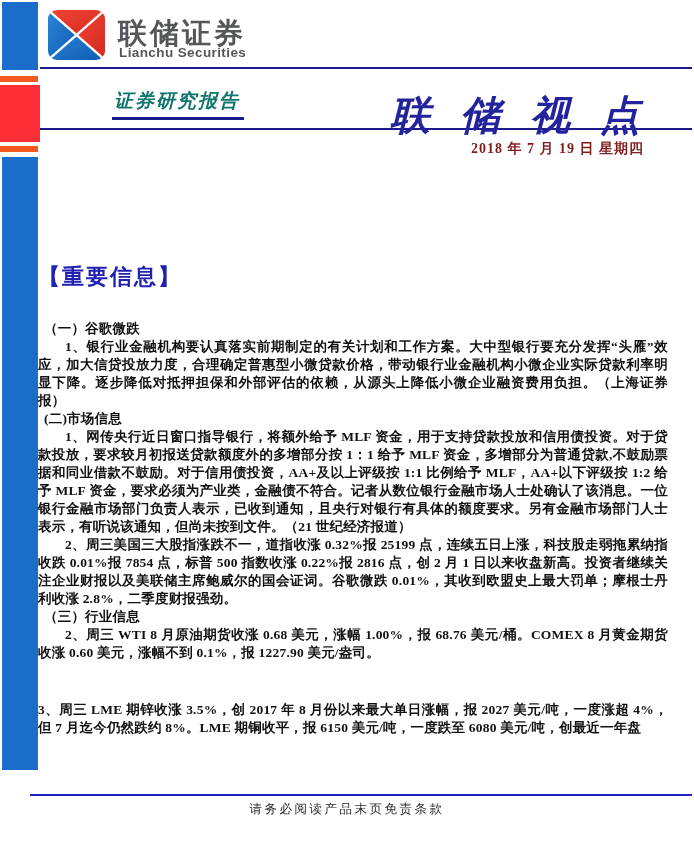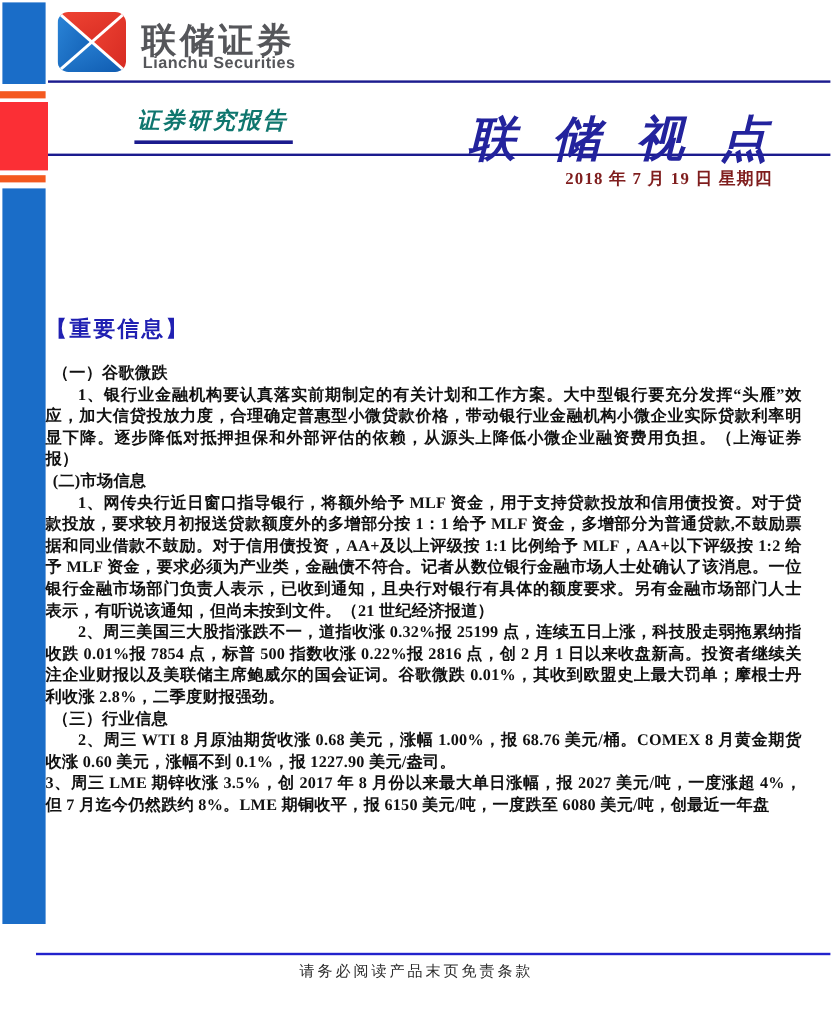--- a/index.html
+++ b/index.html
@@ -49,7 +49,7 @@
   
   .main{position:absolute;left:38px;right:26px;top:262px;}
   .section-heading{
-    font-size:18px;font-weight:800;color:#2020b2;letter-spacing:2px;margin:0 0 16px 0;
+    font-size:22px;font-weight:800;color:#2020b2;letter-spacing:2px;margin:0 0 28px 0;
   }
   .para{
     margin:0;font-size:13.5px;line-height:18px;font-weight:600;color:#111111;

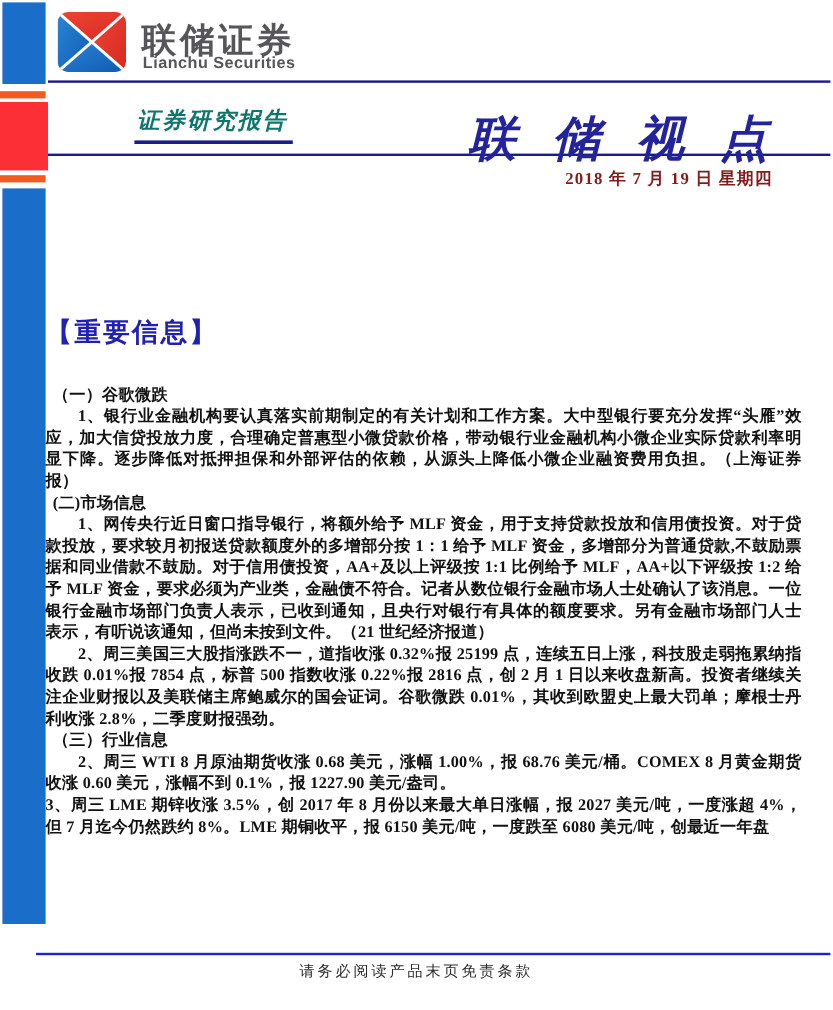--- a/index.html
+++ b/index.html
@@ -57,7 +57,7 @@
   }
   .para.sub{text-indent:6px;}
   .para.item{text-indent:2em;}
-  .para.item-flush{text-indent:0;}
+  .para.item-flush{text-indent:0;margin-top:39px;}
 
   
   .footer-rule{position:absolute;left:30px;right:2px;top:794px;height:2px;background:#2222cc;}

